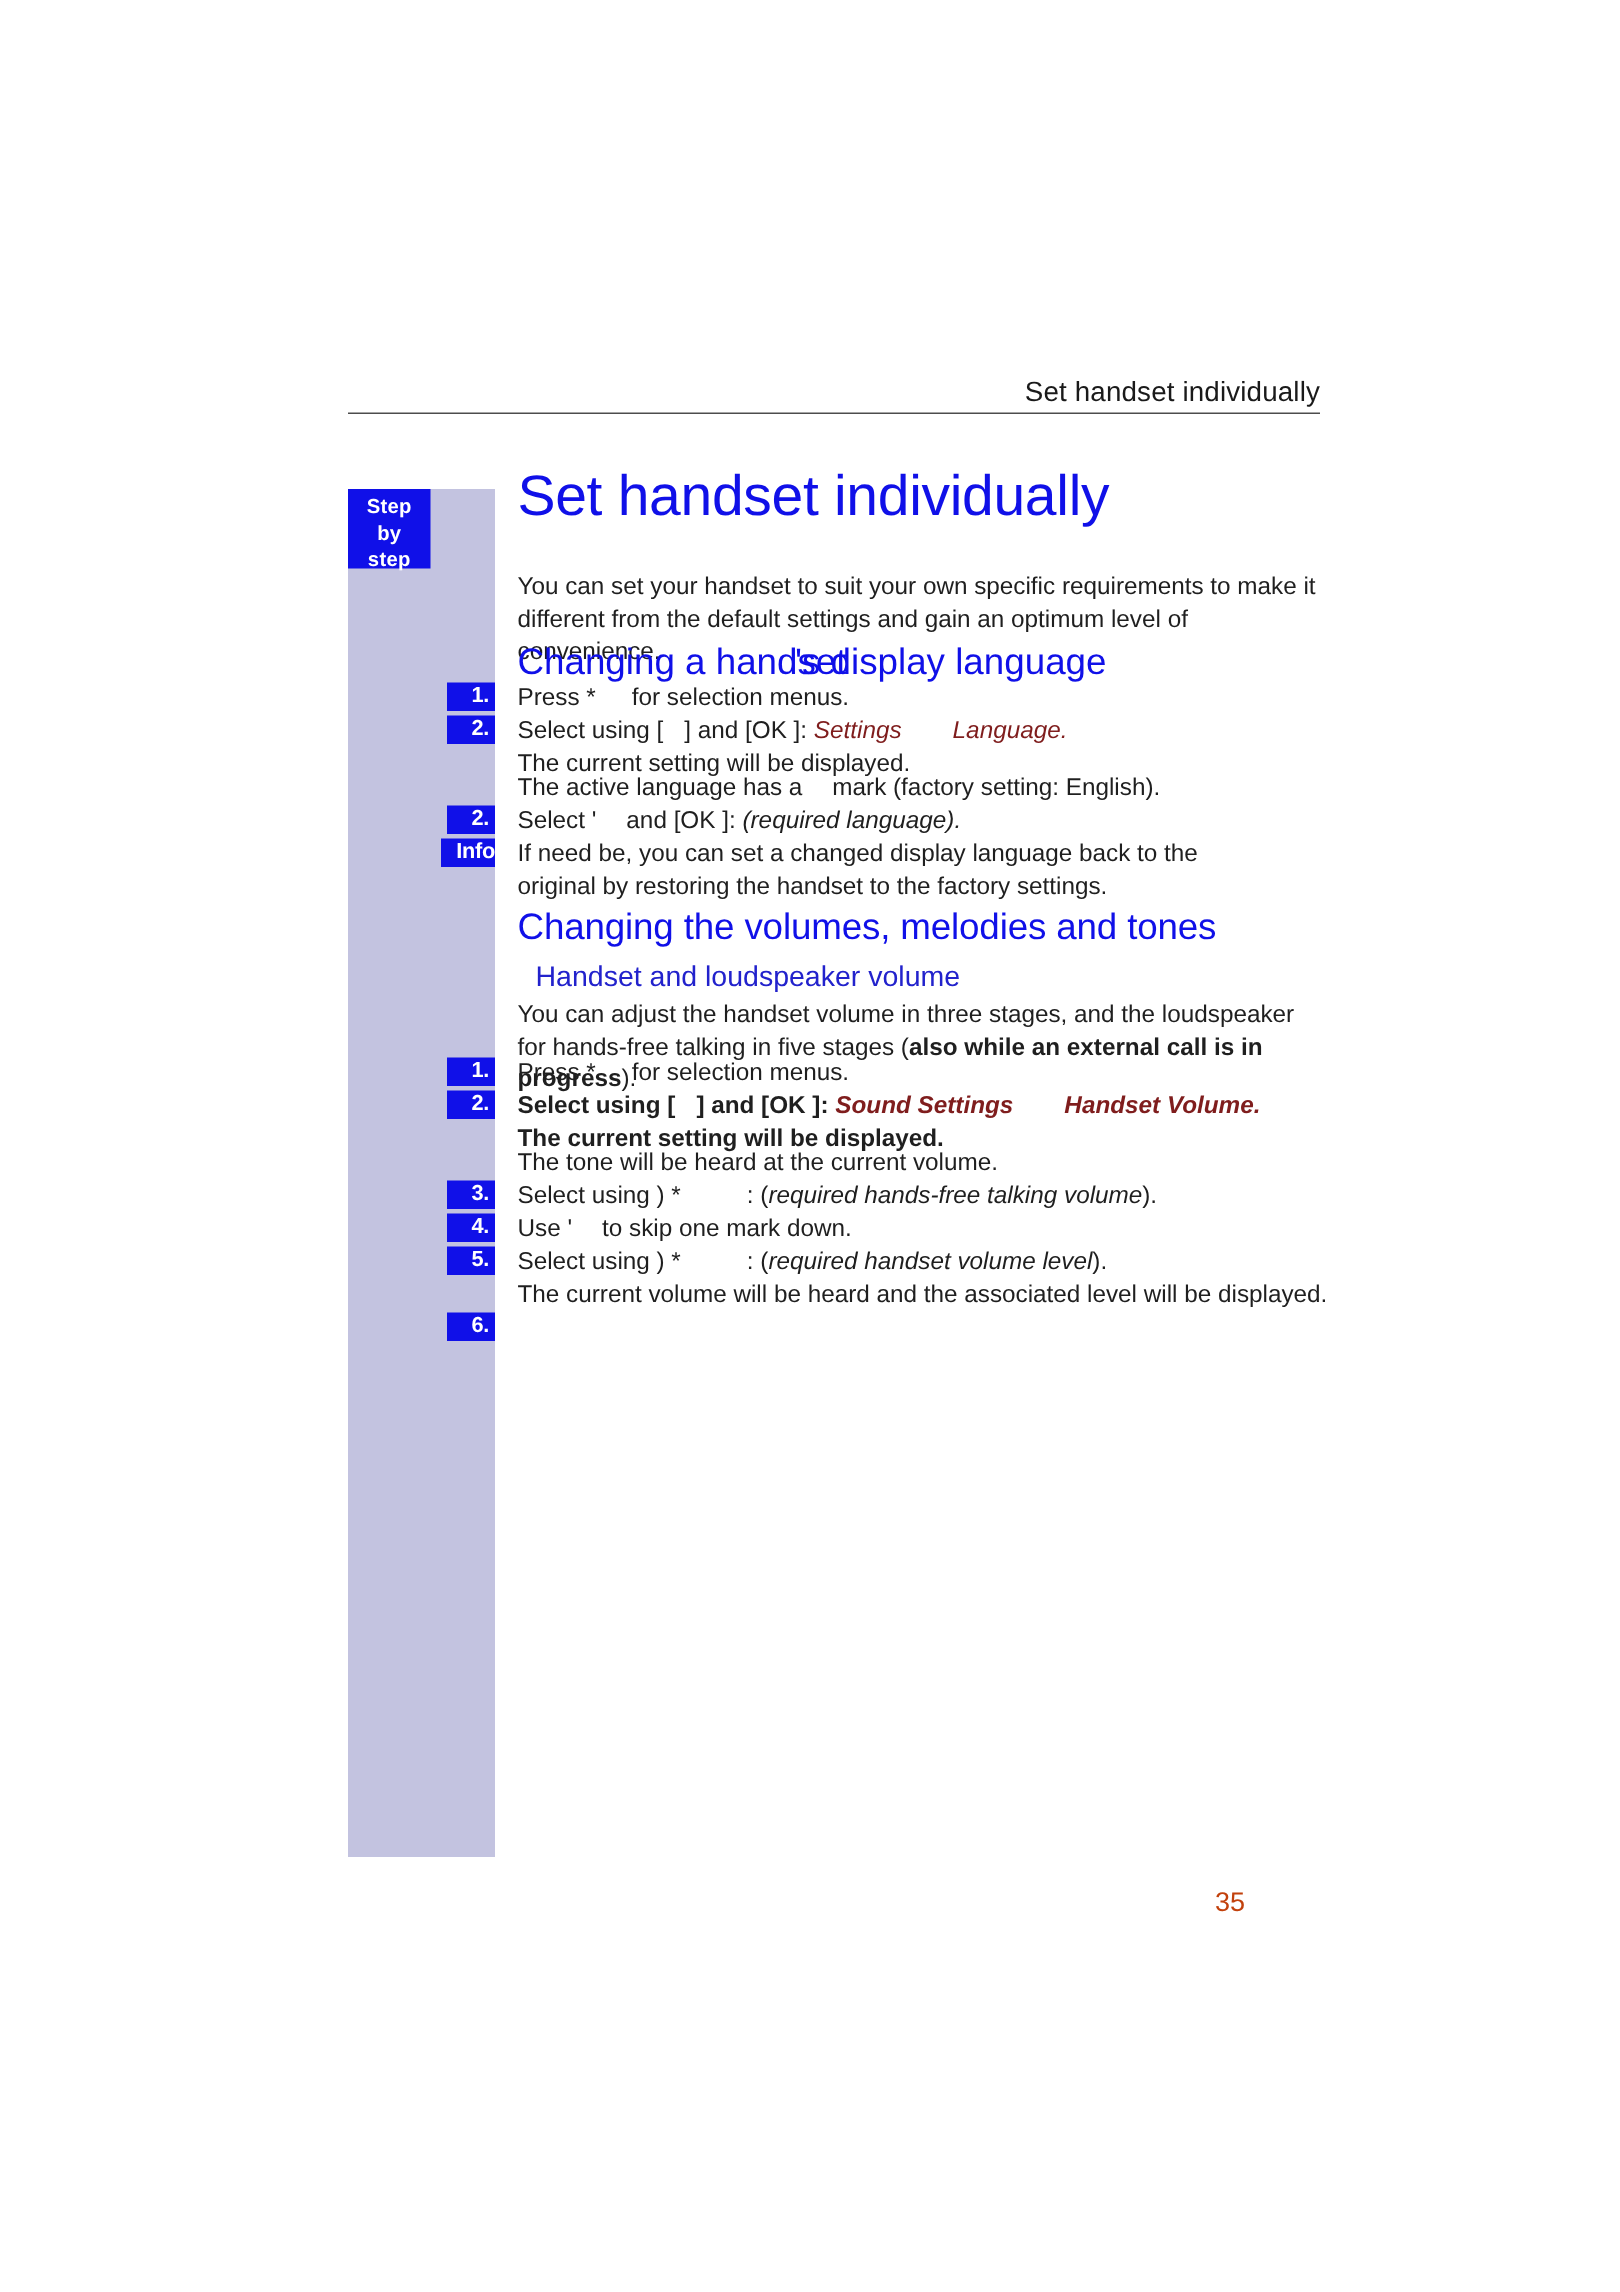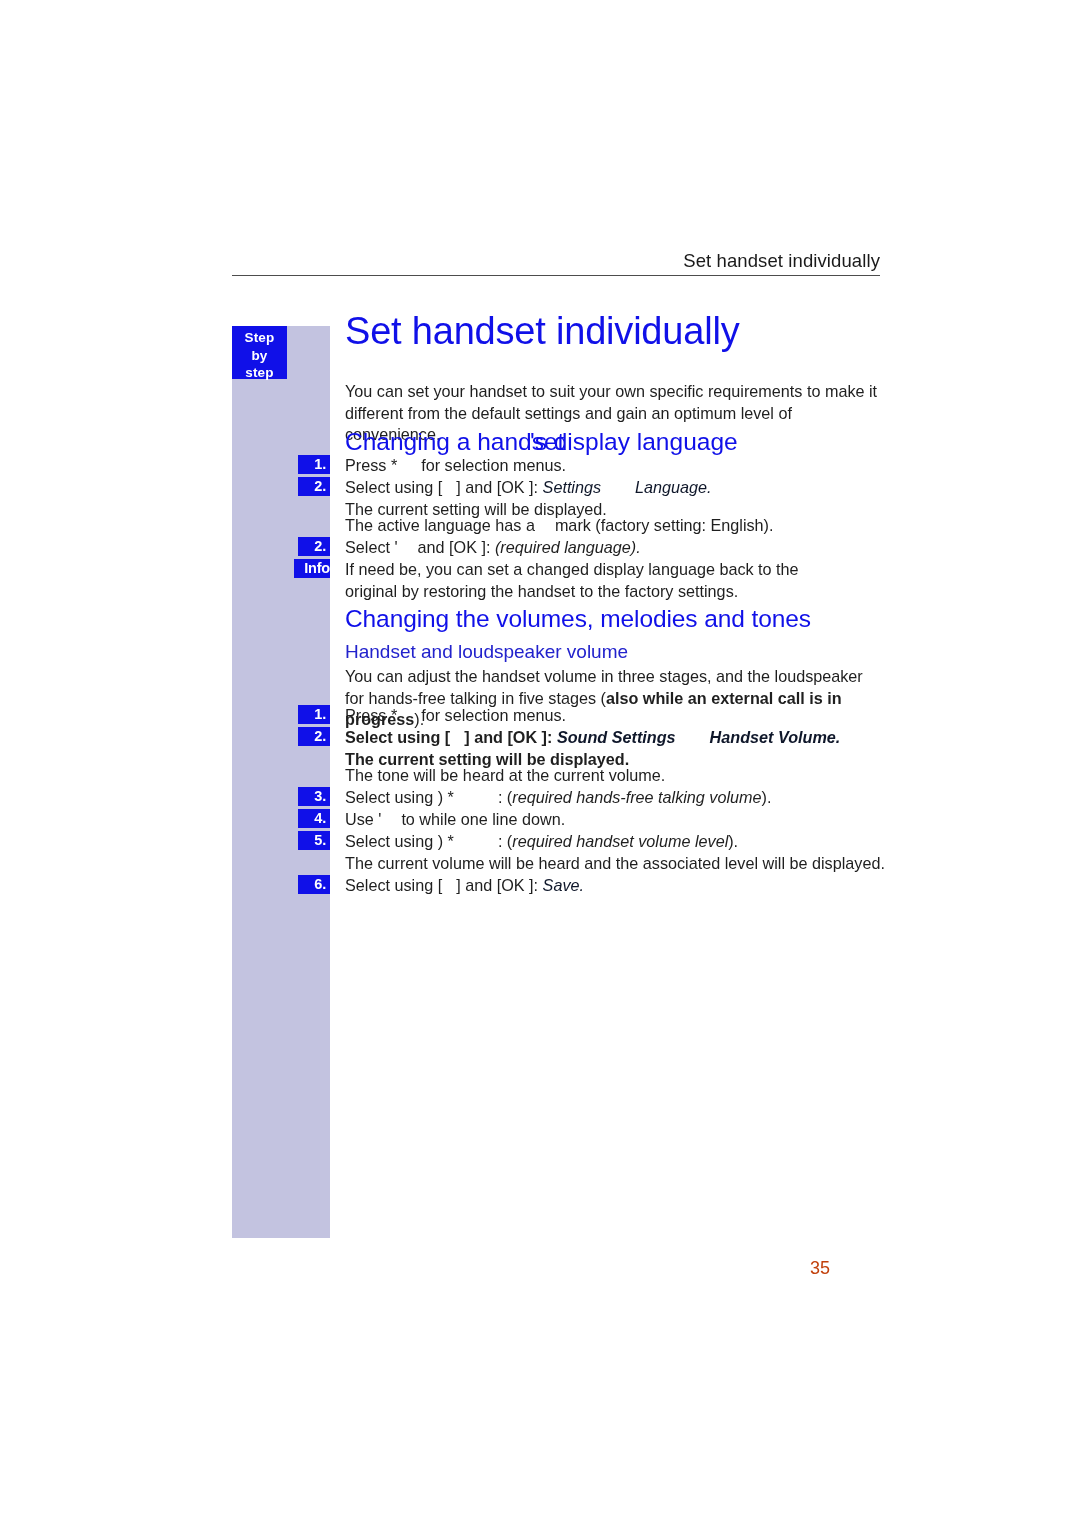--- a/index.html
+++ b/index.html
@@ -131,7 +131,7 @@
   .para.narrow { width: 500px; }
 
   .blue-it {
-    color: #0f172a;
+    color: #7f1d1d;
     font-style: italic;
   }
   .gapsym { display: inline-block; width: 24px; }

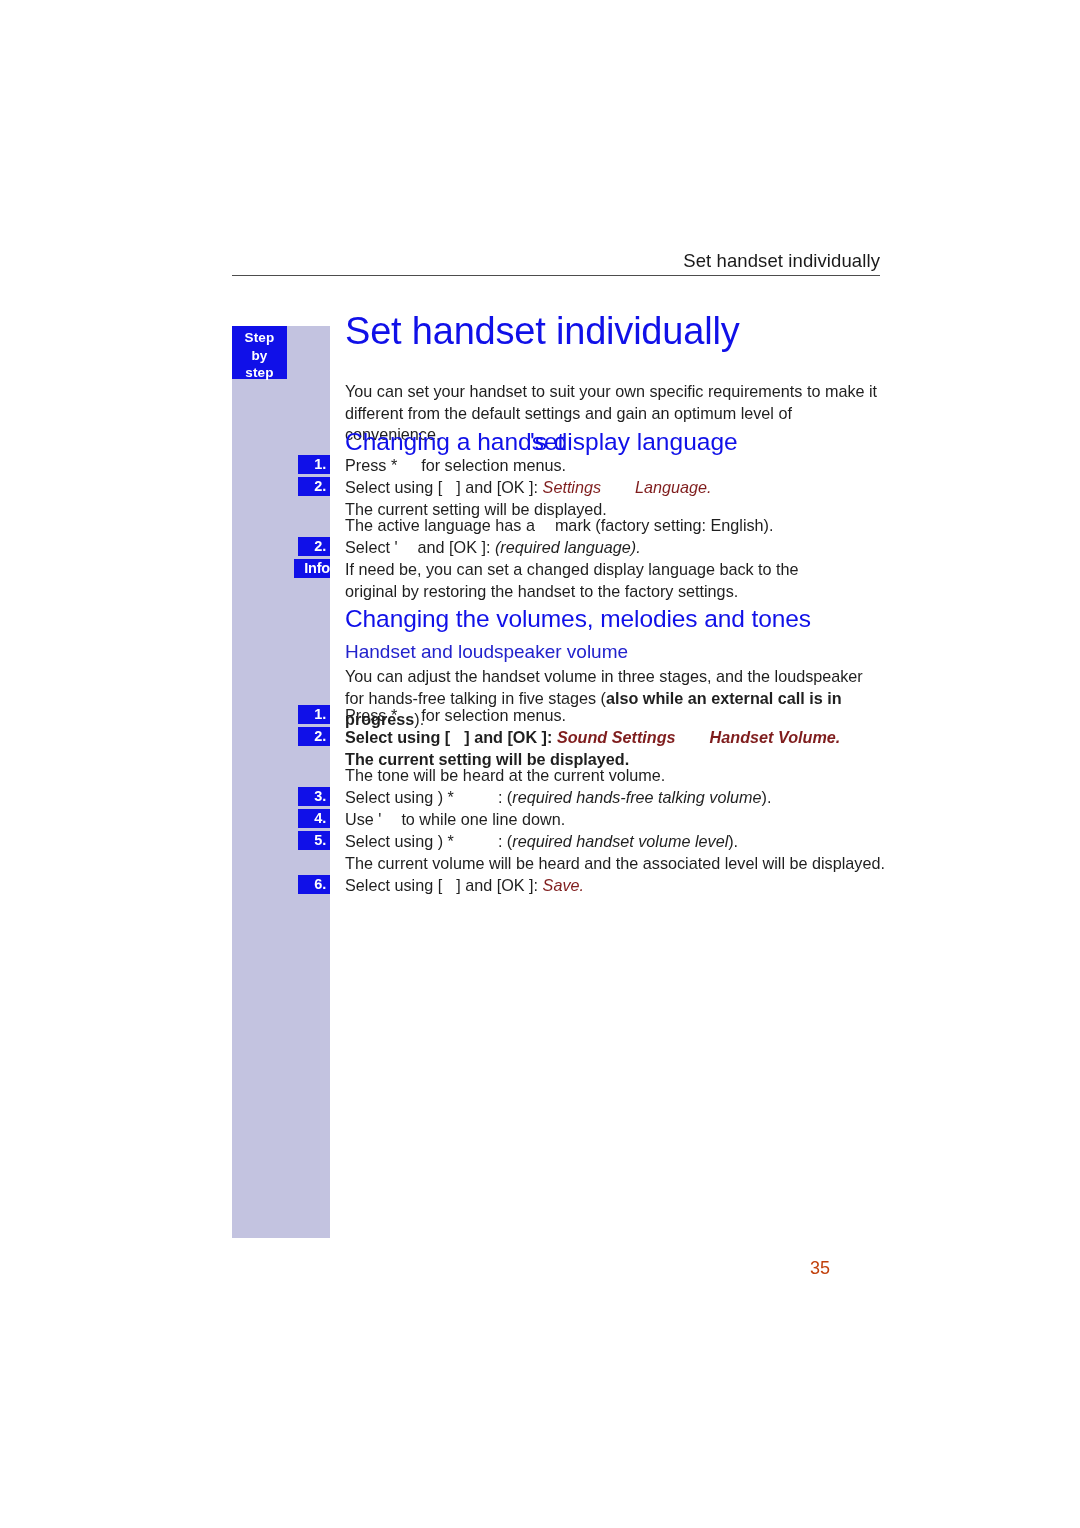--- a/index.html
+++ b/index.html
@@ -100,6 +100,7 @@
     color: #2222cc;
     font-weight: normal;
     white-space: nowrap;
+    margin-left: 12px;
   }
 
   

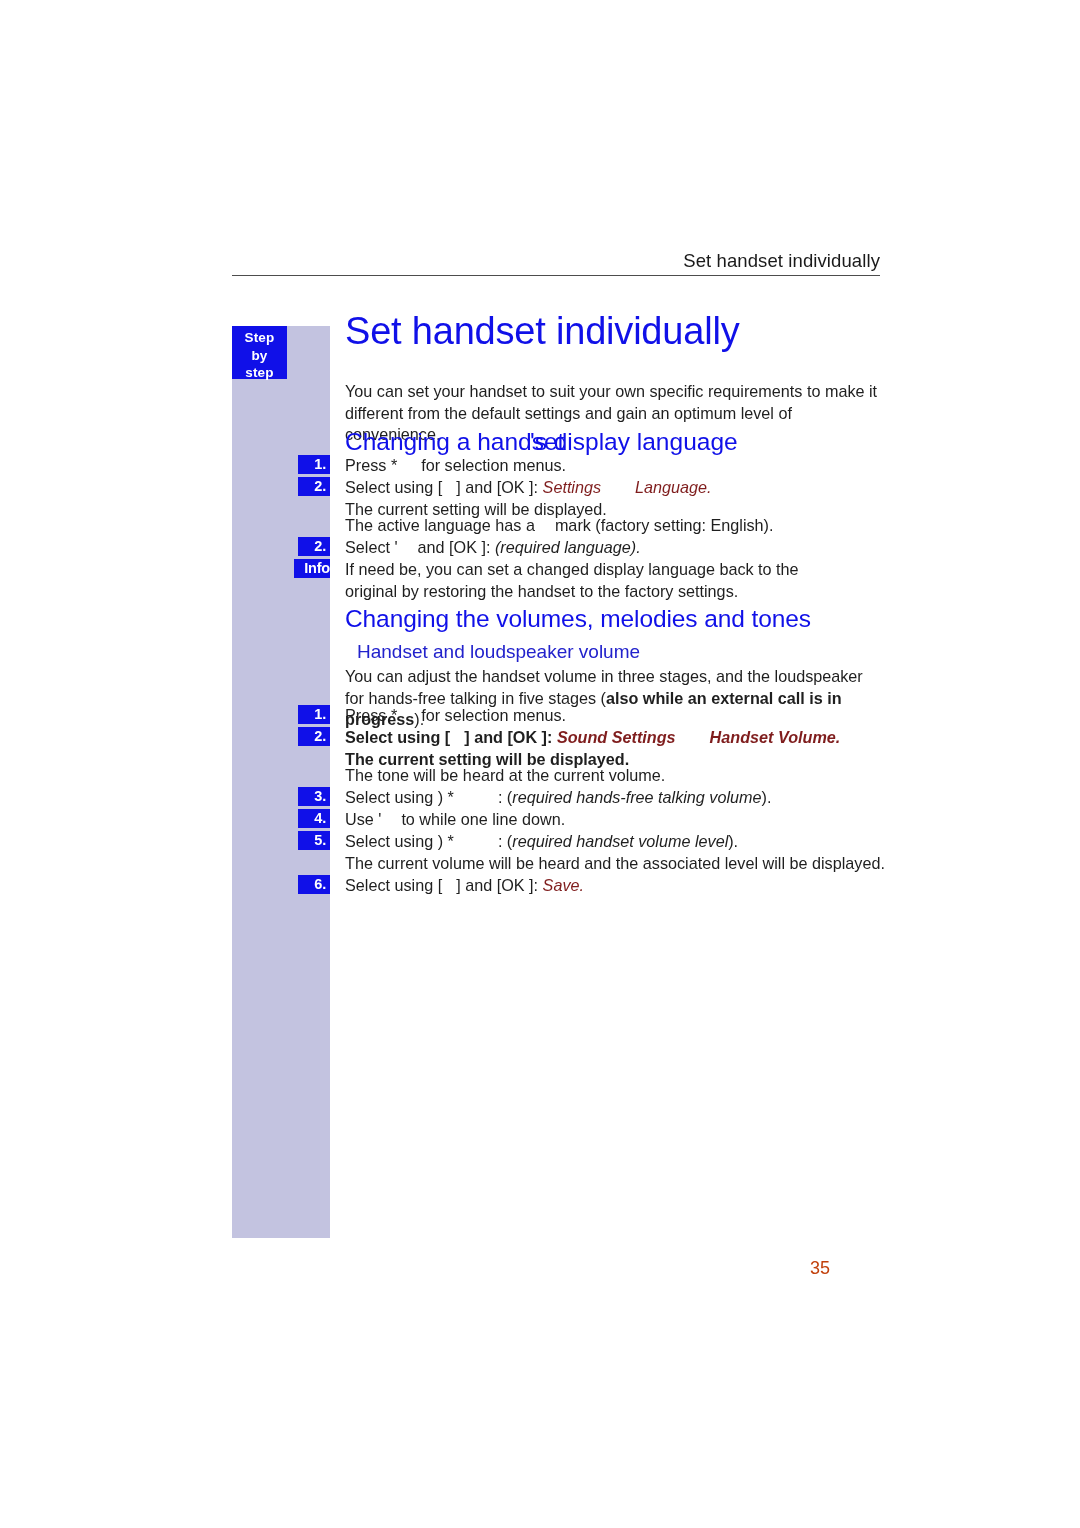--- a/index.html
+++ b/index.html
@@ -254,7 +254,7 @@
 
   <div class="badge" style="left:298px; top:809px;">4.</div>
   <div class="para" style="top:809px;">
-    <span>Use '</span><span class="gapsym md"></span><span>to while one line down.</span>
+    <span>Use '</span><span class="gapsym md"></span><span>to skip one mark down.</span>
   </div>
 
   <div class="badge" style="left:298px; top:831px;">5.</div>

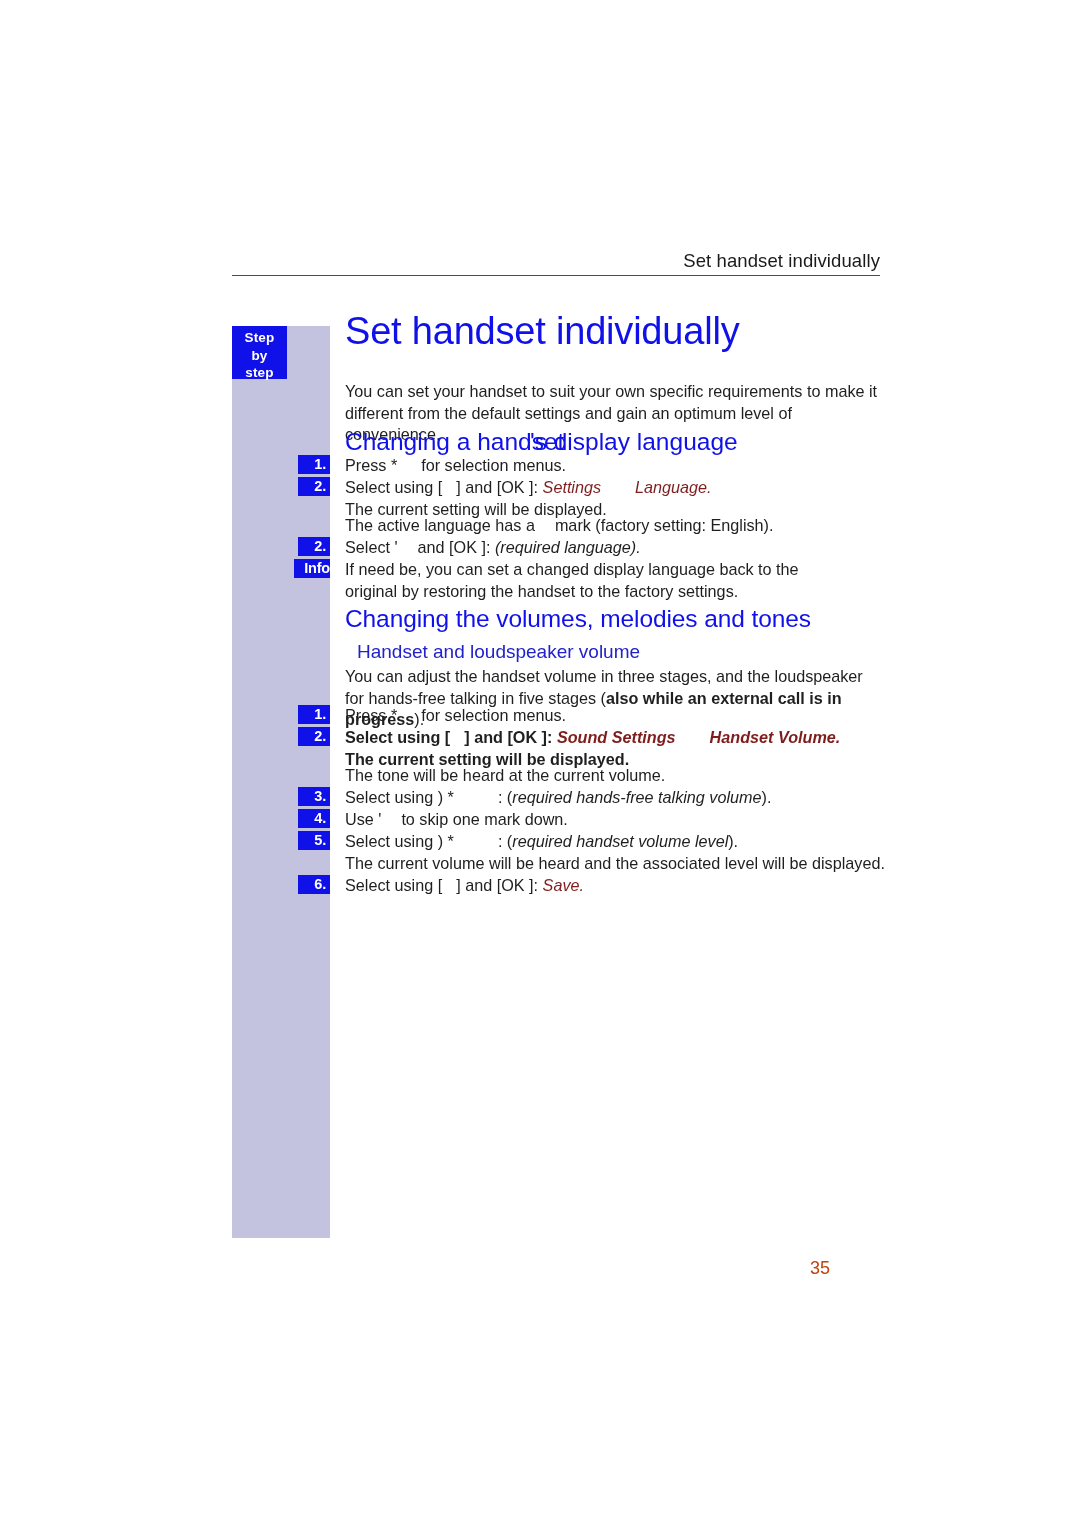--- a/index.html
+++ b/index.html
@@ -265,10 +265,6 @@
   </div>
 
   <div class="badge" style="left:298px; top:875px;">6.</div>
-  <div class="para" style="top:875px;">
-    <span>Select using [</span><span class="gapsym sm"></span><span>] and [OK ]:</span>
-    <span class="blue-it">Save</span><span class="blue-it">.</span>
-  </div>
 
   <div class="folio">35</div>
 

